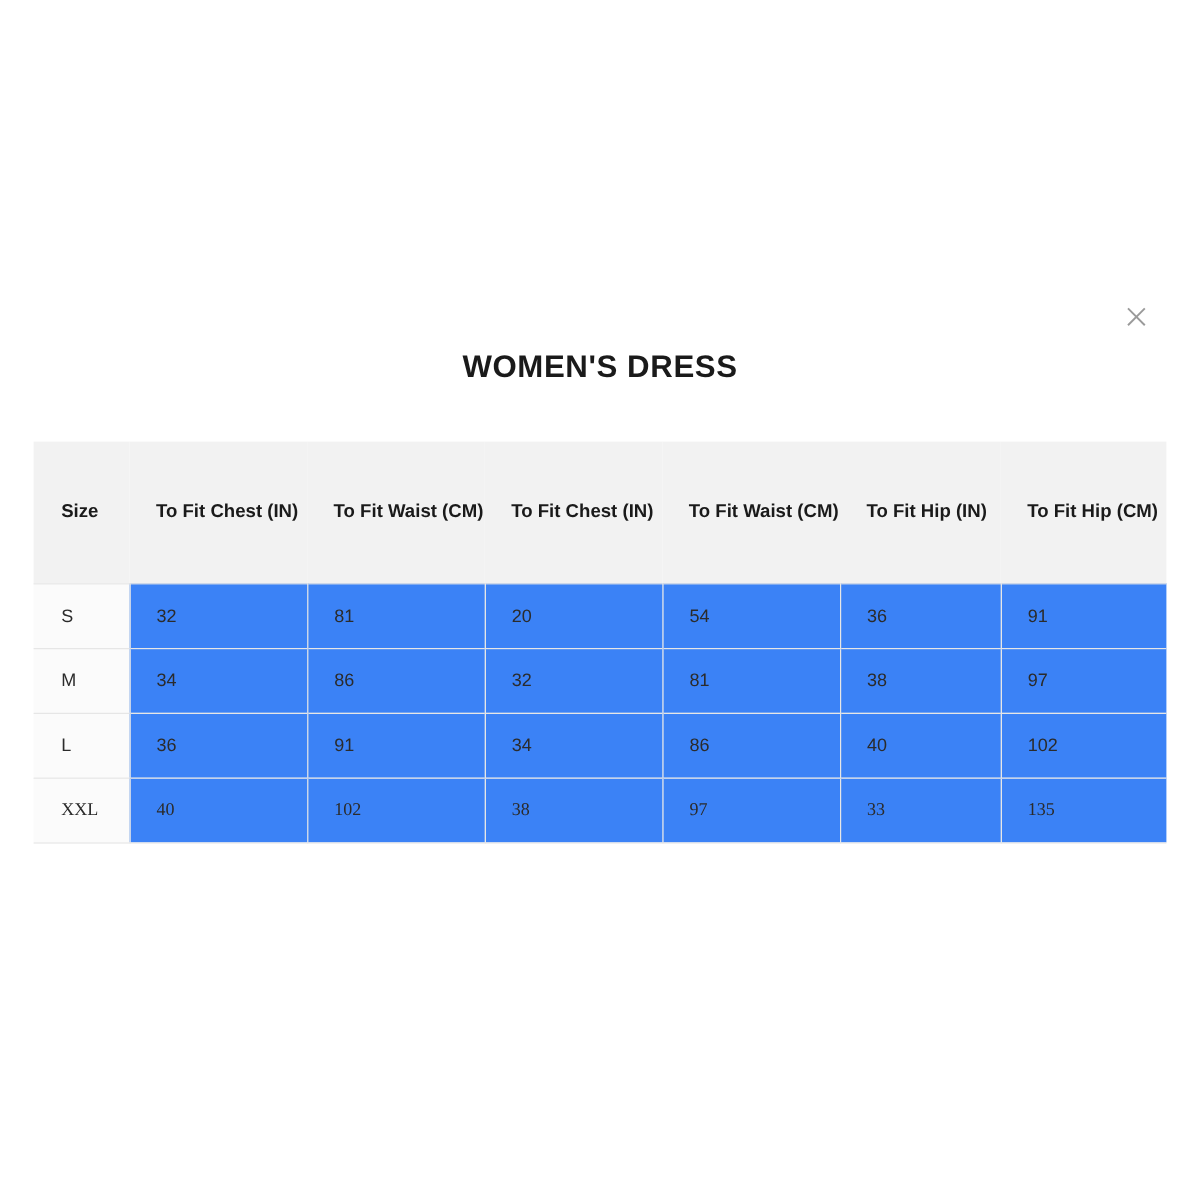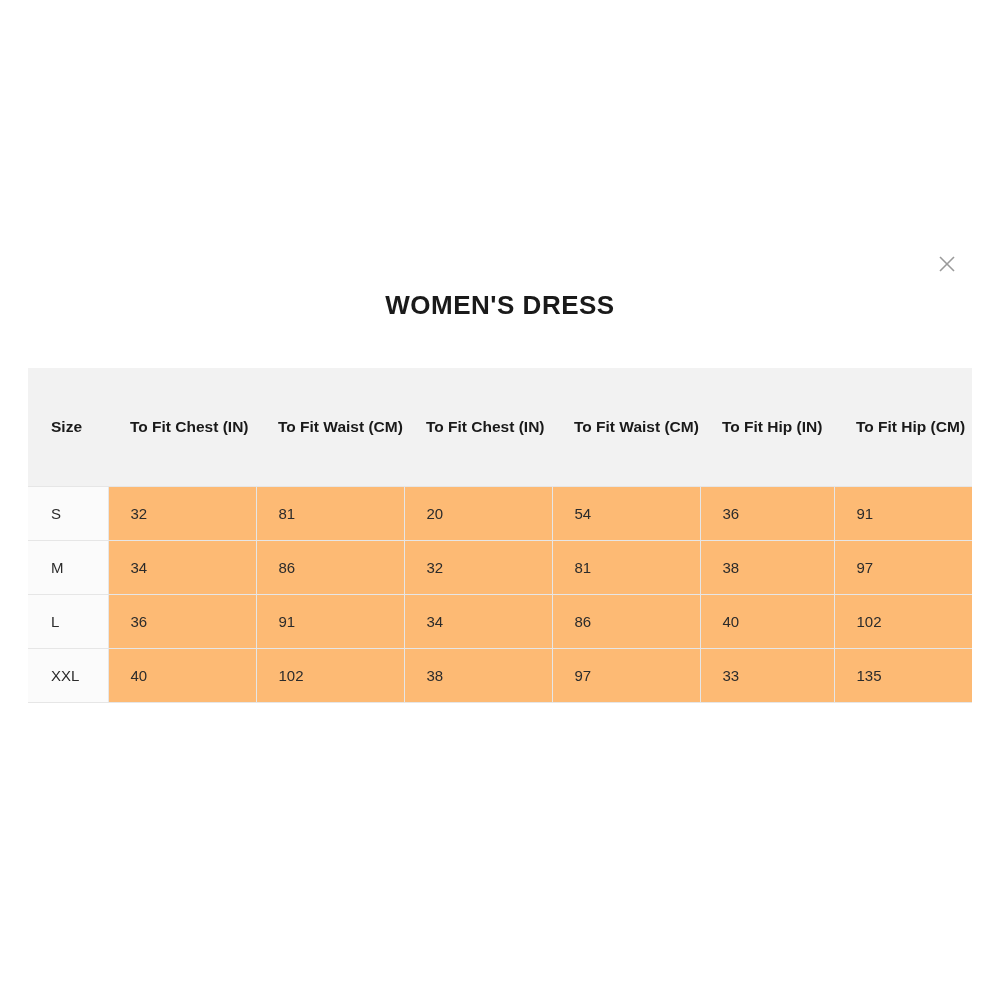--- a/index.html
+++ b/index.html
@@ -89,7 +89,7 @@
     box-sizing: border-box;
     border-top: 1px solid #e6e6e6;
     border-right: 1px solid #e6e6e6;
-    background: #fdba74;
+    background: #3b82f6;
   }
   table.size-chart tbody td:last-child {
     border-right: none;

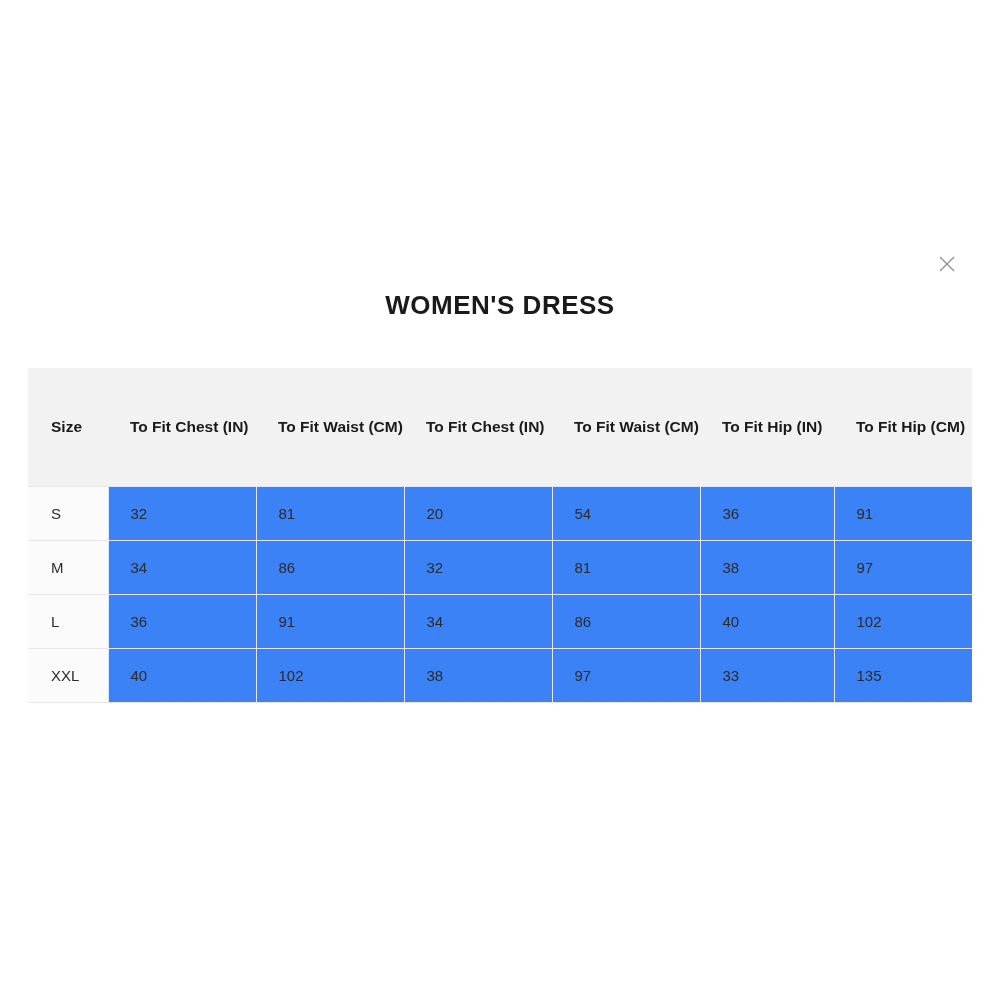--- a/index.html
+++ b/index.html
@@ -100,6 +100,7 @@
   }
   table.size-chart tbody tr:last-child td {
     border-bottom: 1px solid #e6e6e6;
+    font-family: Liberation Serif, serif;
   }
 
   

